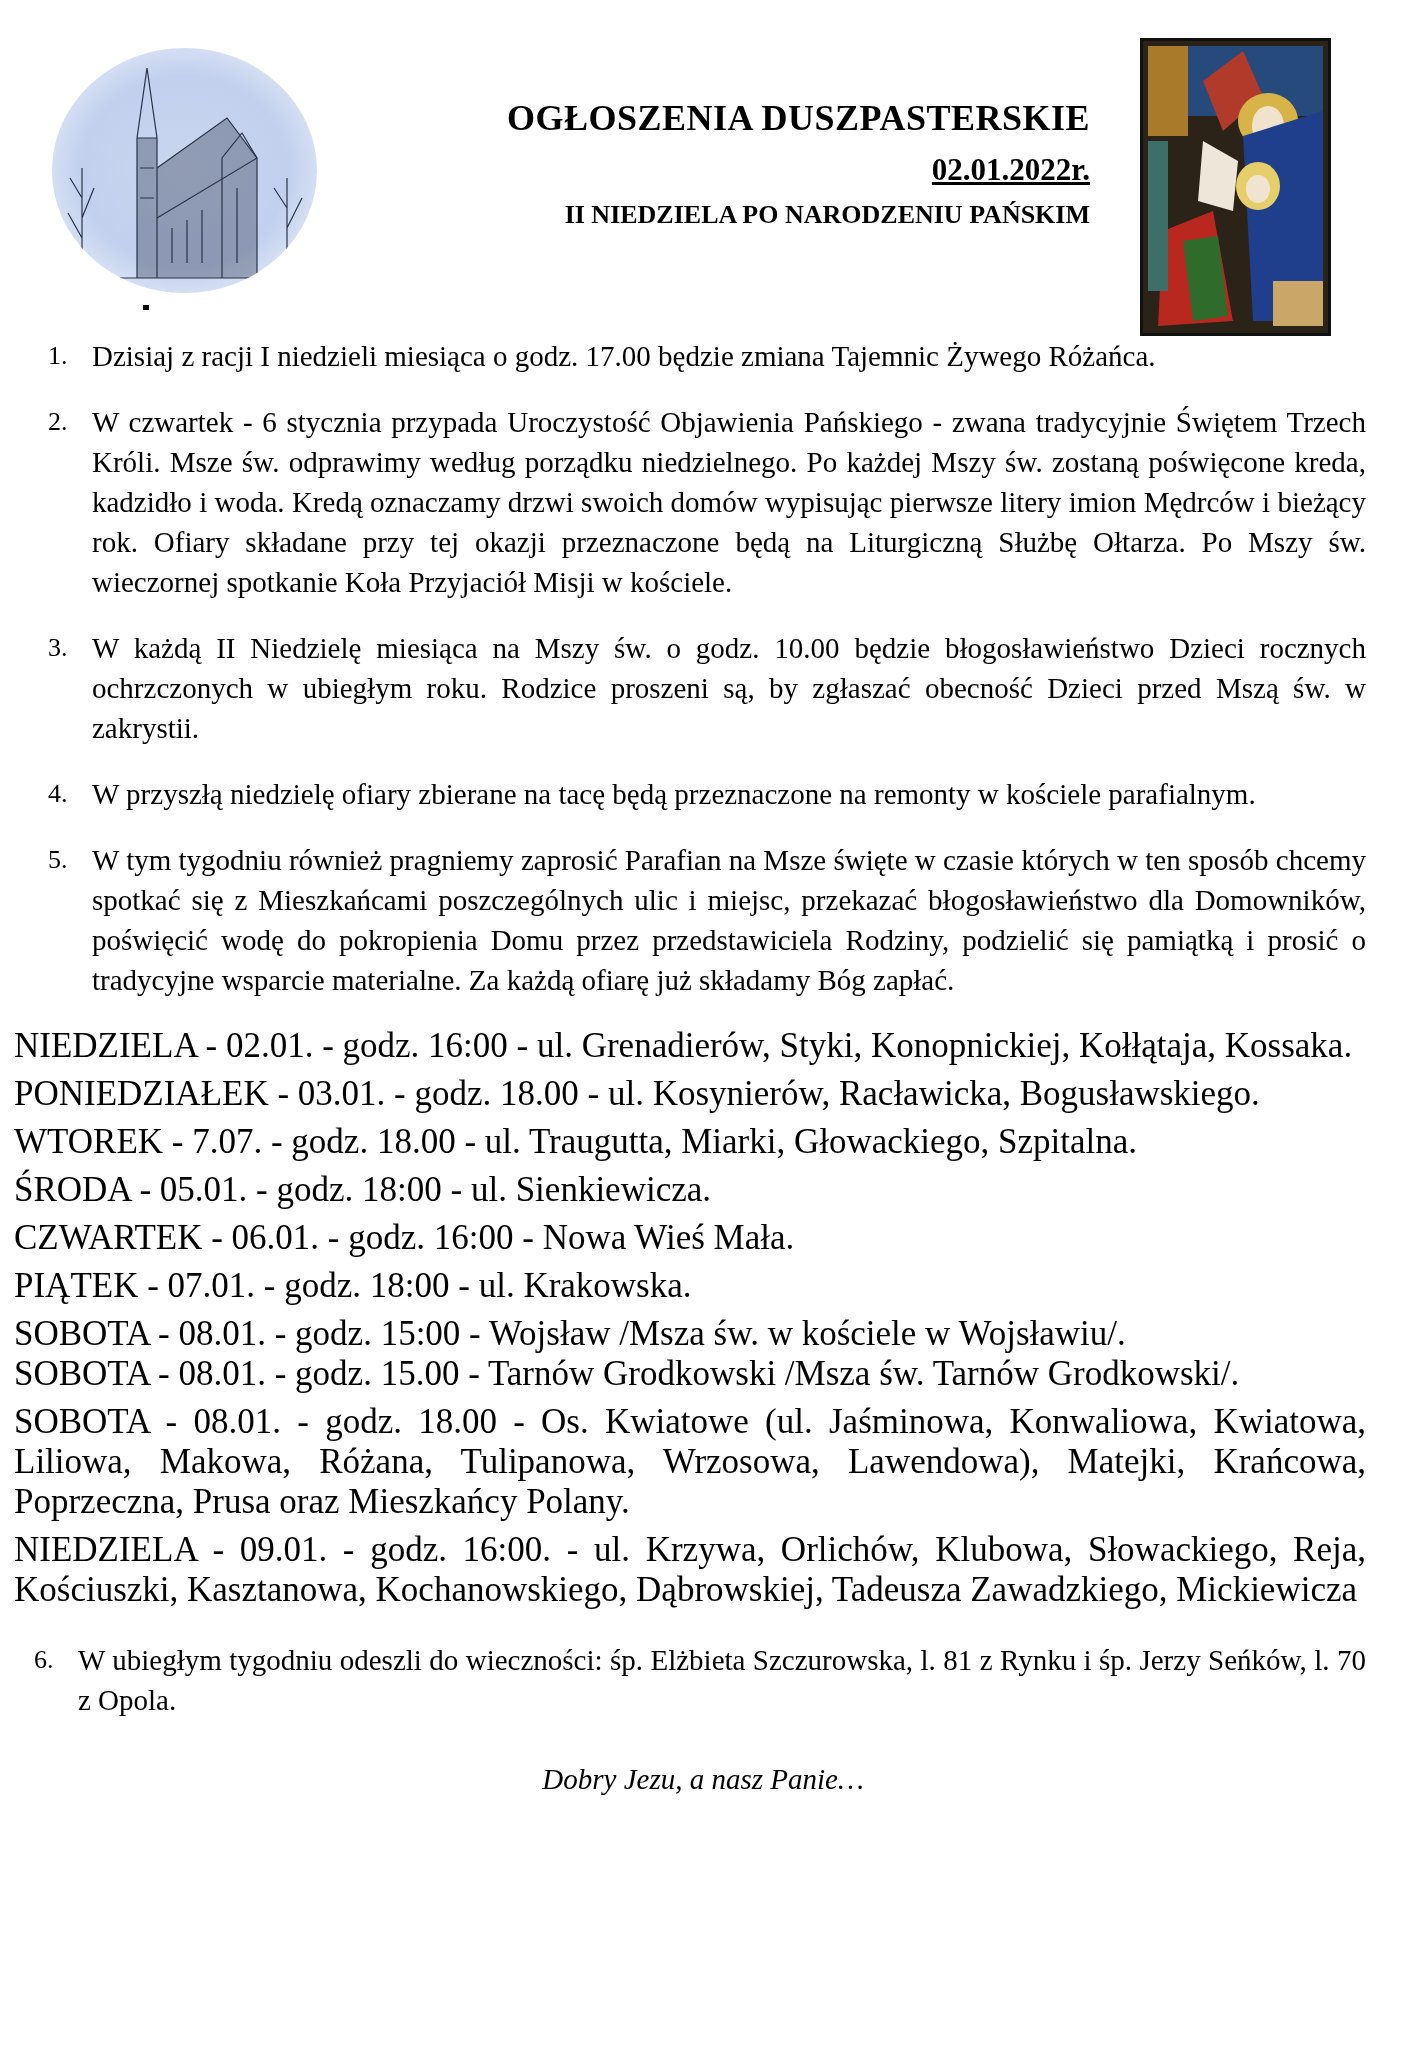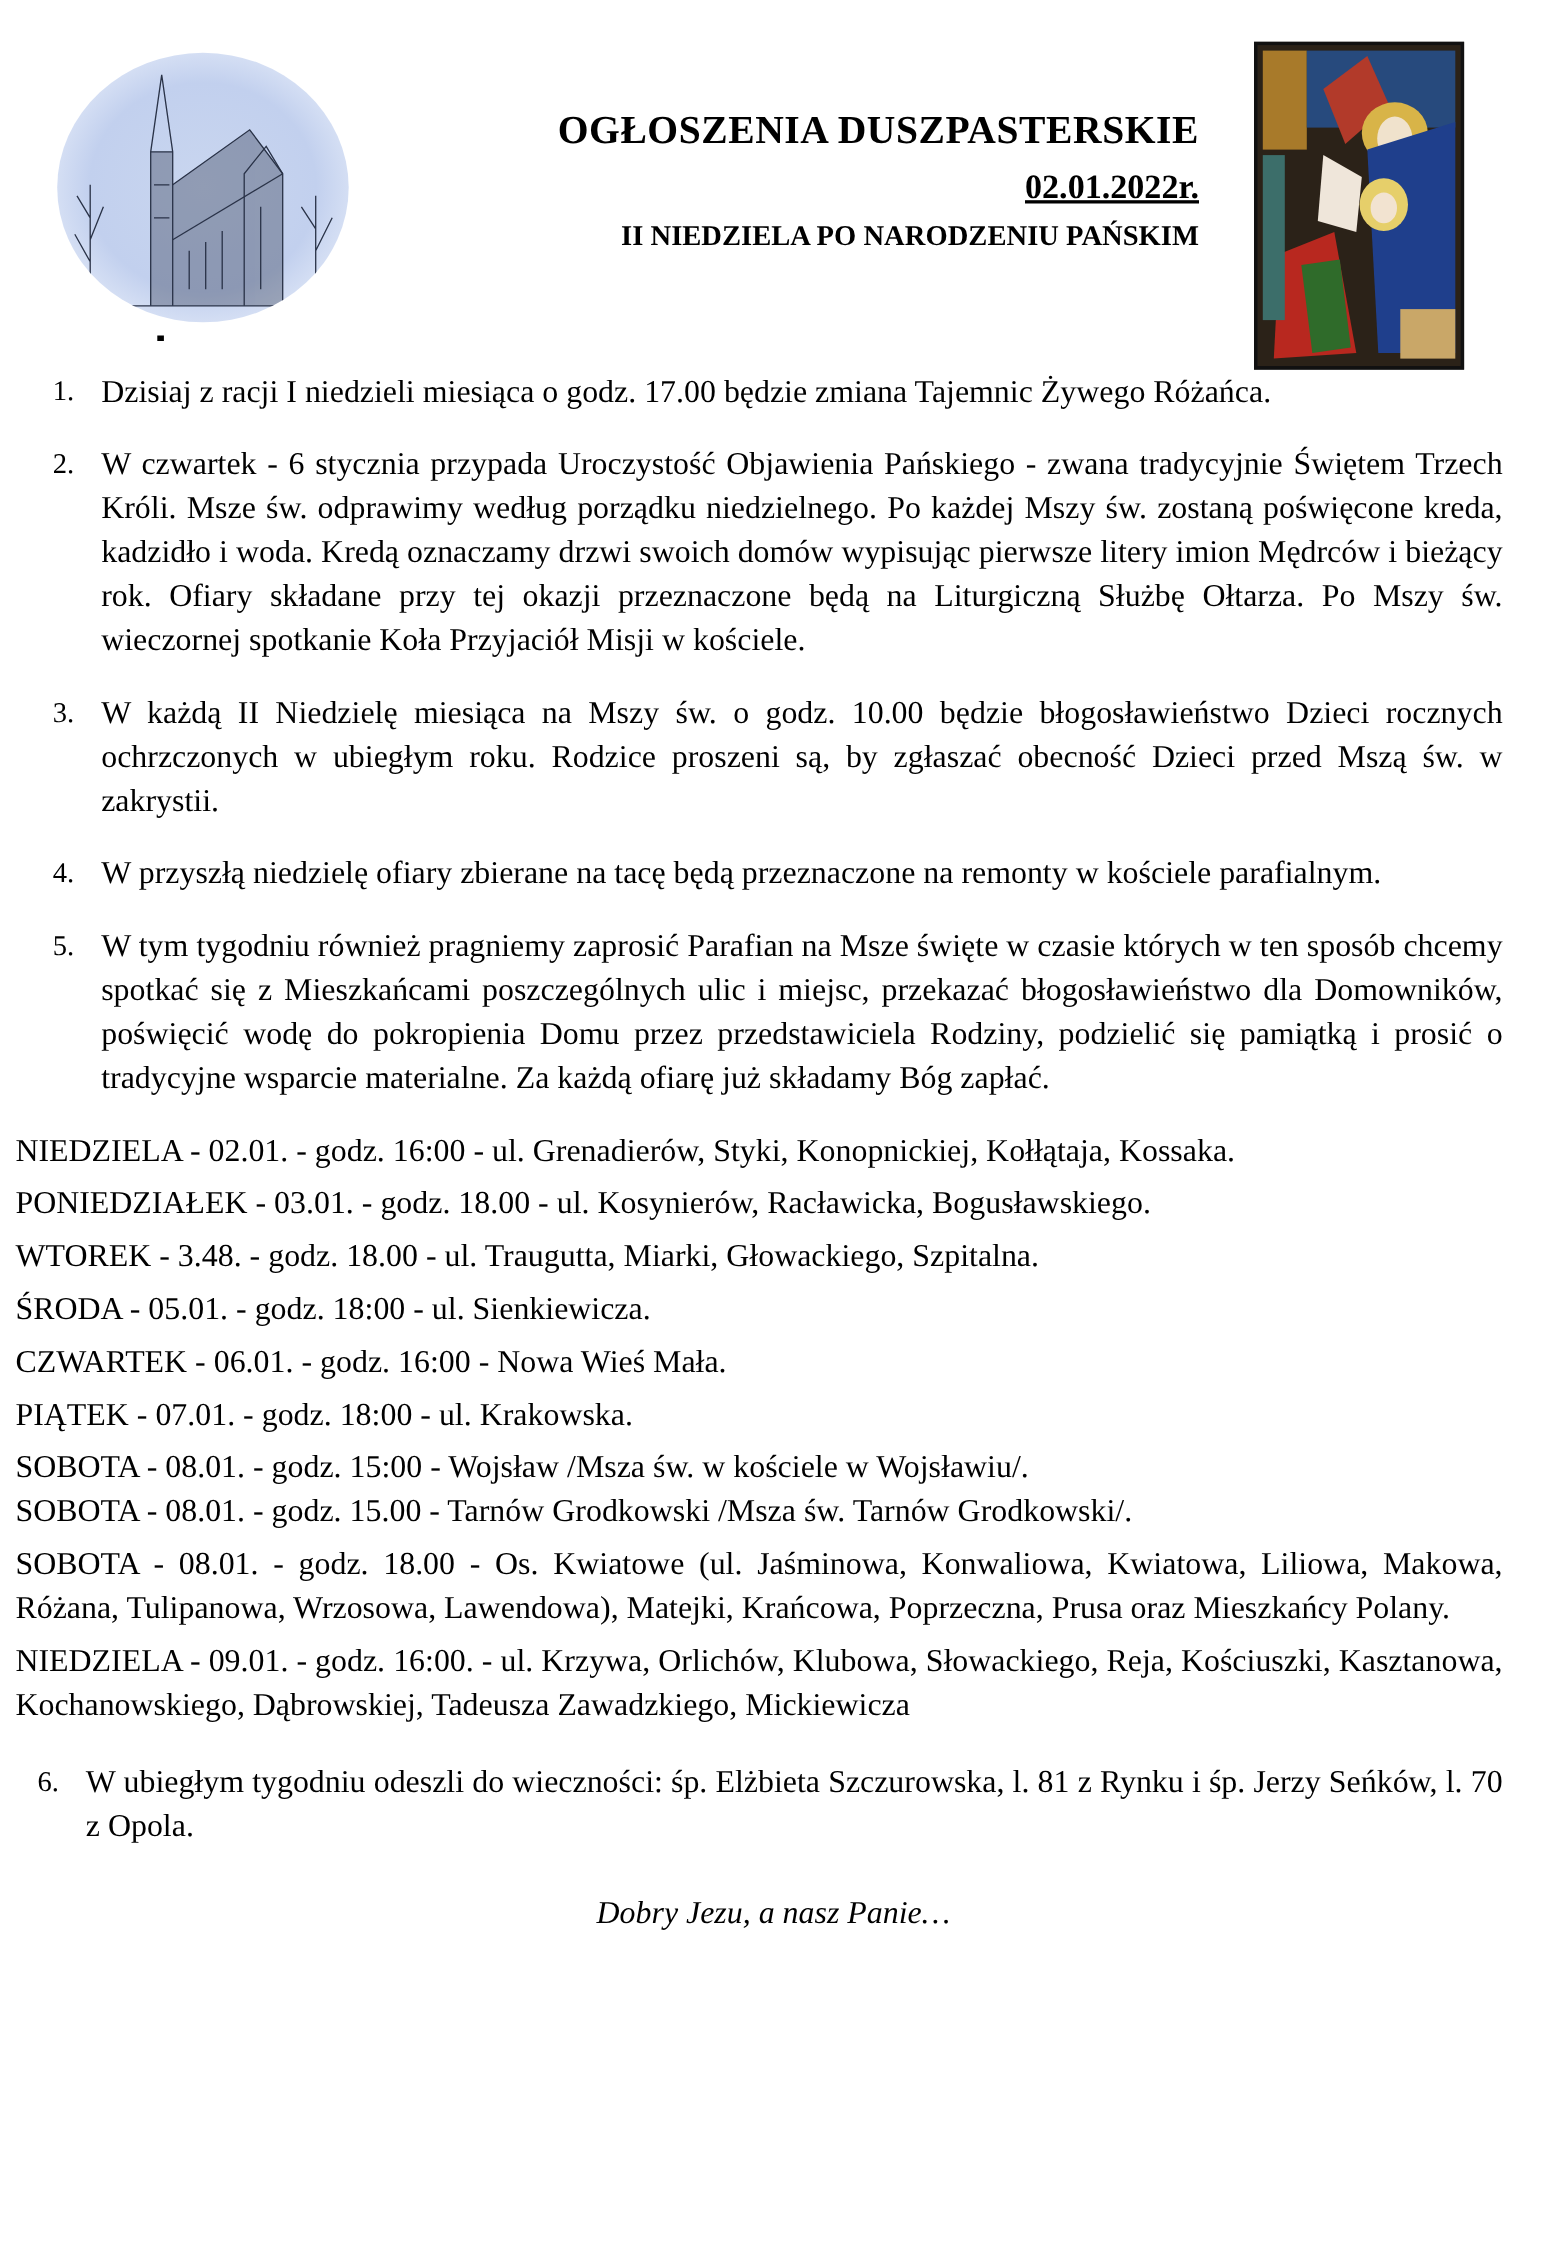--- a/index.html
+++ b/index.html
@@ -41,7 +41,7 @@
   .schedule { margin-top: 6px; }
   .row {
     padding-left: 14px; padding-right: 40px;
-    font-size: 29px; line-height: 40px; text-align: justify; text-align-last: left;
+    font-size: 35px; line-height: 40px; text-align: justify; text-align-last: left;
     margin-bottom: 8px;
   }
   .row.tight { margin-bottom: 0; }

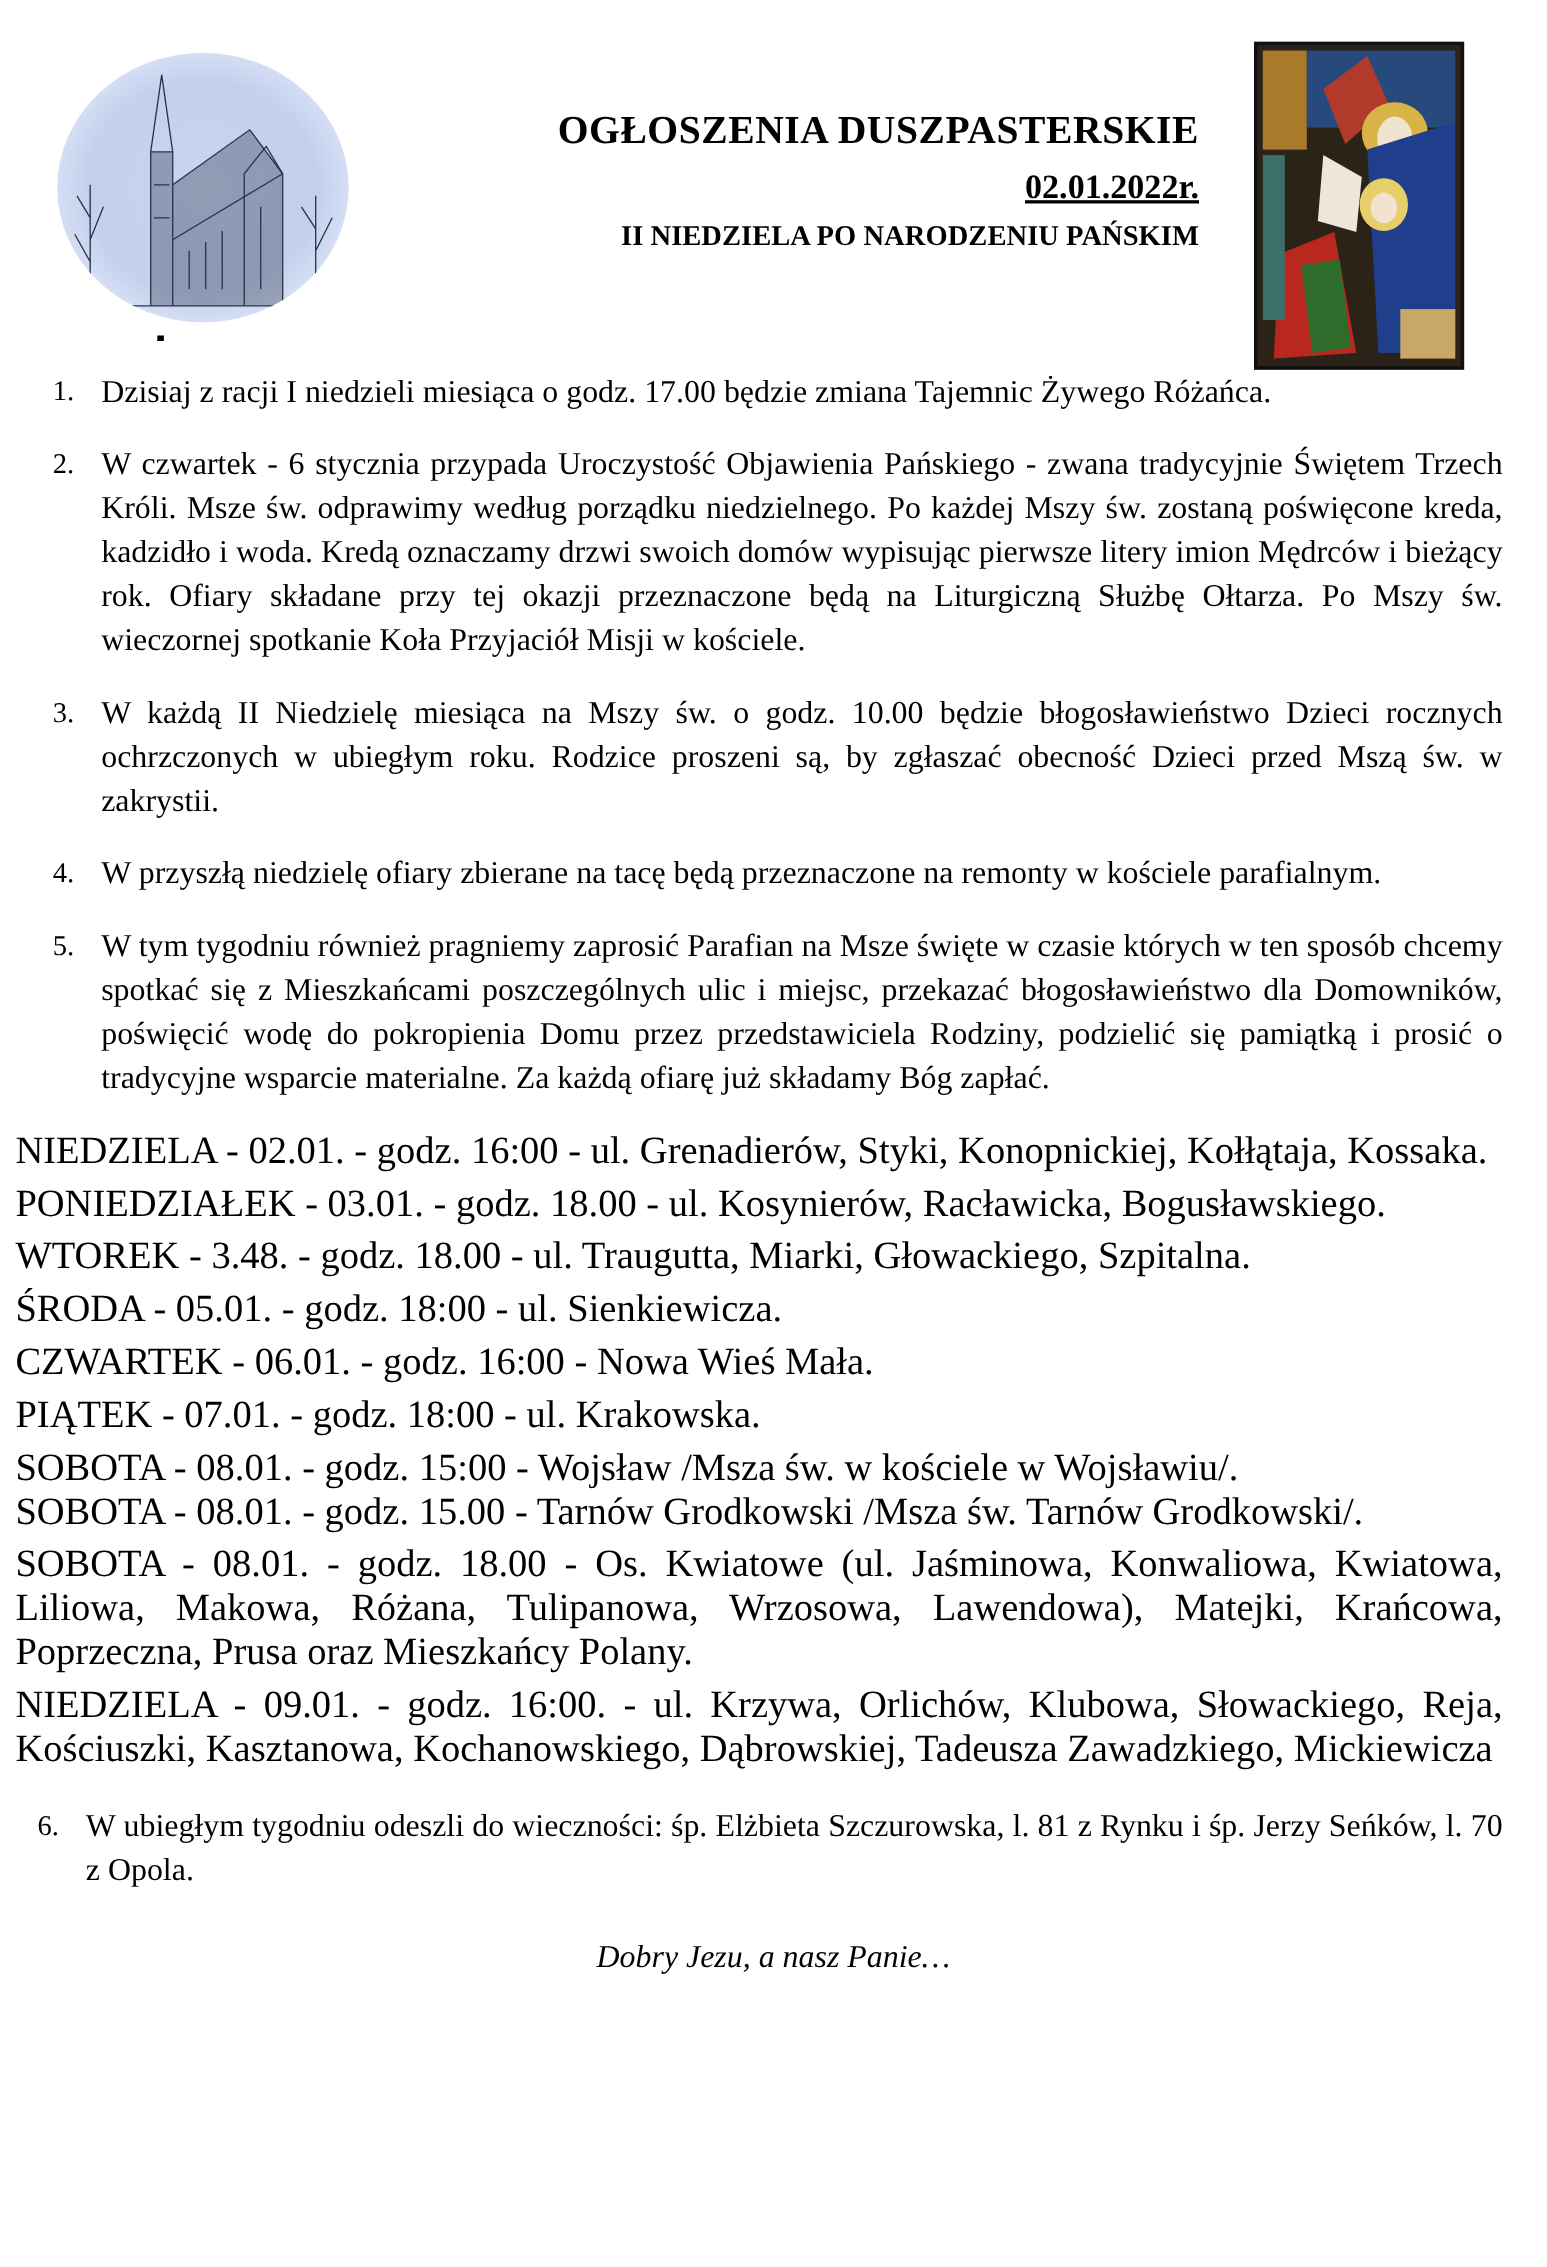--- a/index.html
+++ b/index.html
@@ -131,7 +131,7 @@
   <div class="schedule">
     <div class="row">NIEDZIELA - 02.01. - godz. 16:00 - ul. Grenadierów, Styki, Konopnickiej, Kołłątaja, Kossaka.</div>
     <div class="row">PONIEDZIAŁEK - 03.01. - godz. 18.00 - ul. Kosynierów, Racławicka, Bogusławskiego.</div>
-    <div class="row">WTOREK - 3.48. - godz. 18.00 - ul. Traugutta, Miarki, Głowackiego, Szpitalna.</div>
+    <div class="row">WTOREK - 7.07. - godz. 18.00 - ul. Traugutta, Miarki, Głowackiego, Szpitalna.</div>
     <div class="row">ŚRODA - 05.01. - godz. 18:00 - ul. Sienkiewicza.</div>
     <div class="row">CZWARTEK - 06.01. - godz. 16:00 - Nowa Wieś Mała.</div>
     <div class="row">PIĄTEK - 07.01. - godz. 18:00 - ul. Krakowska.</div>

